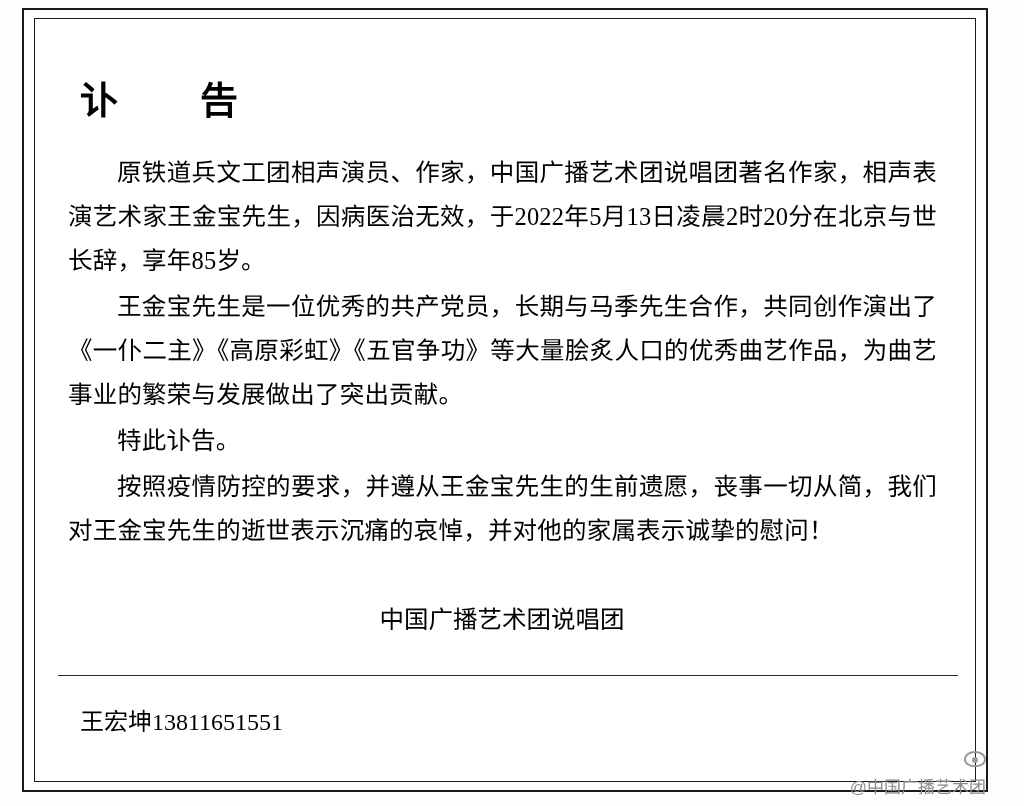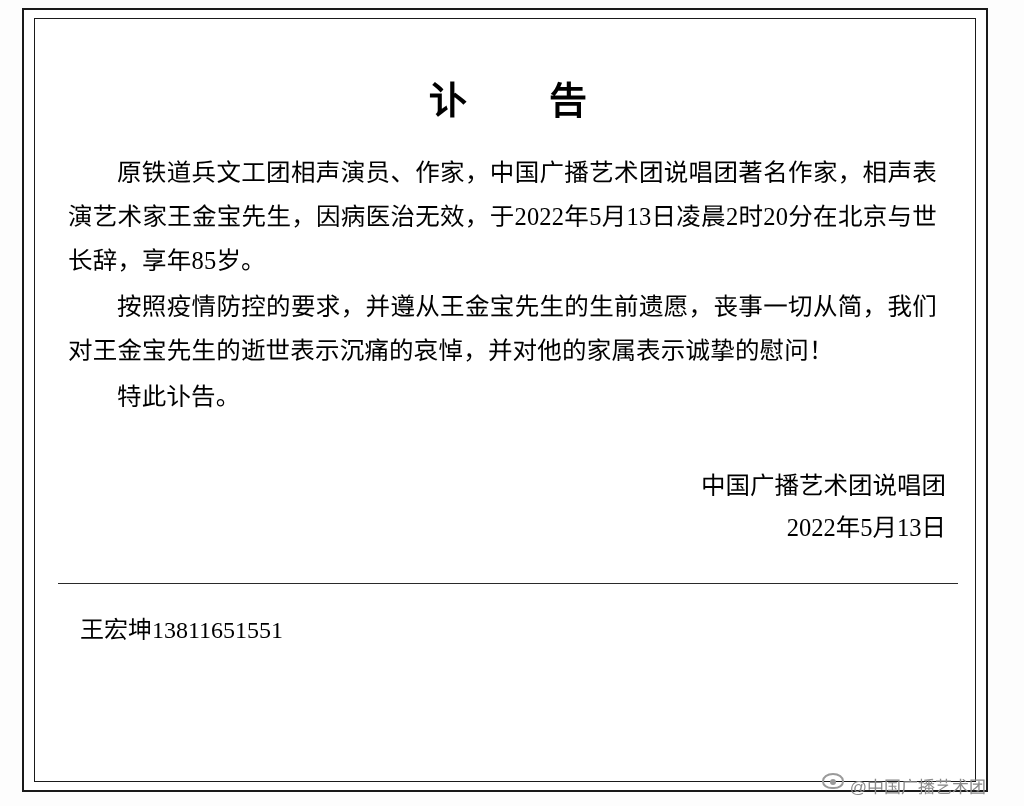--- a/index.html
+++ b/index.html
@@ -51,7 +51,6 @@
     box-sizing: border-box;
   }
   .doc-title {
-    text-align: center;
     font-size: 38px;
     font-weight: bold;
     letter-spacing: 22px;

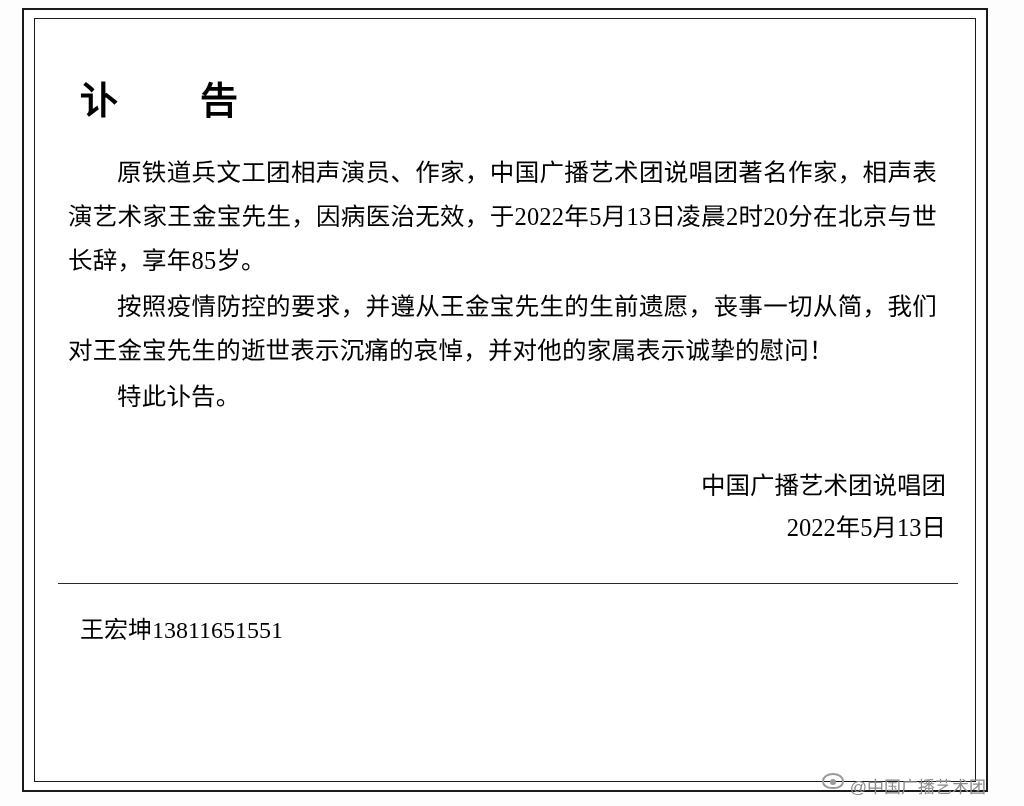--- a/index.html
+++ b/index.html
@@ -144,6 +144,7 @@
 
     <div class="body-block">
       <p class="para">原铁道兵文工团相声演员、作家，中国广播艺术团说唱团著名作家，相声表演艺术家王金宝先生，因病医治无效，于2022年5月13日凌晨2时20分在北京与世长辞，享年85岁。</p>
+      <p class="para">王金宝先生是一位优秀的共产党员，长期与马季先生合作，共同创作演出了《一仆二主》《高原彩虹》《五官争功》等大量脍炙人口的优秀曲艺作品，为曲艺事业的繁荣与发展做出了突出贡献。</p>
       <p class="para">按照疫情防控的要求，并遵从王金宝先生的生前遗愿，丧事一切从简，我们对王金宝先生的逝世表示沉痛的哀悼，并对他的家属表示诚挚的慰问！</p>
       <p class="para">特此讣告。</p>
     </div>

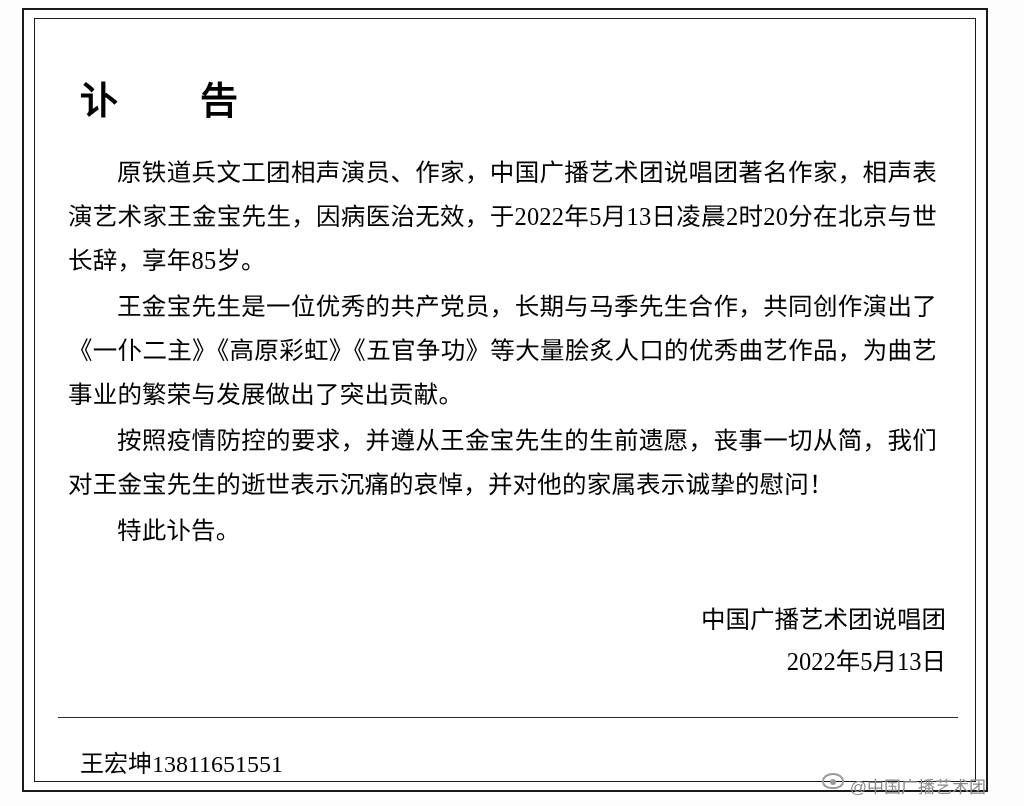--- a/index.html
+++ b/index.html
@@ -145,8 +145,8 @@
     <div class="body-block">
       <p class="para">原铁道兵文工团相声演员、作家，中国广播艺术团说唱团著名作家，相声表演艺术家王金宝先生，因病医治无效，于2022年5月13日凌晨2时20分在北京与世长辞，享年85岁。</p>
       <p class="para">王金宝先生是一位优秀的共产党员，长期与马季先生合作，共同创作演出了《一仆二主》《高原彩虹》《五官争功》等大量脍炙人口的优秀曲艺作品，为曲艺事业的繁荣与发展做出了突出贡献。</p>
+      <p class="para">特此讣告。</p>
       <p class="para">按照疫情防控的要求，并遵从王金宝先生的生前遗愿，丧事一切从简，我们对王金宝先生的逝世表示沉痛的哀悼，并对他的家属表示诚挚的慰问！</p>
-      <p class="para">特此讣告。</p>
     </div>
 
     <div class="signature">

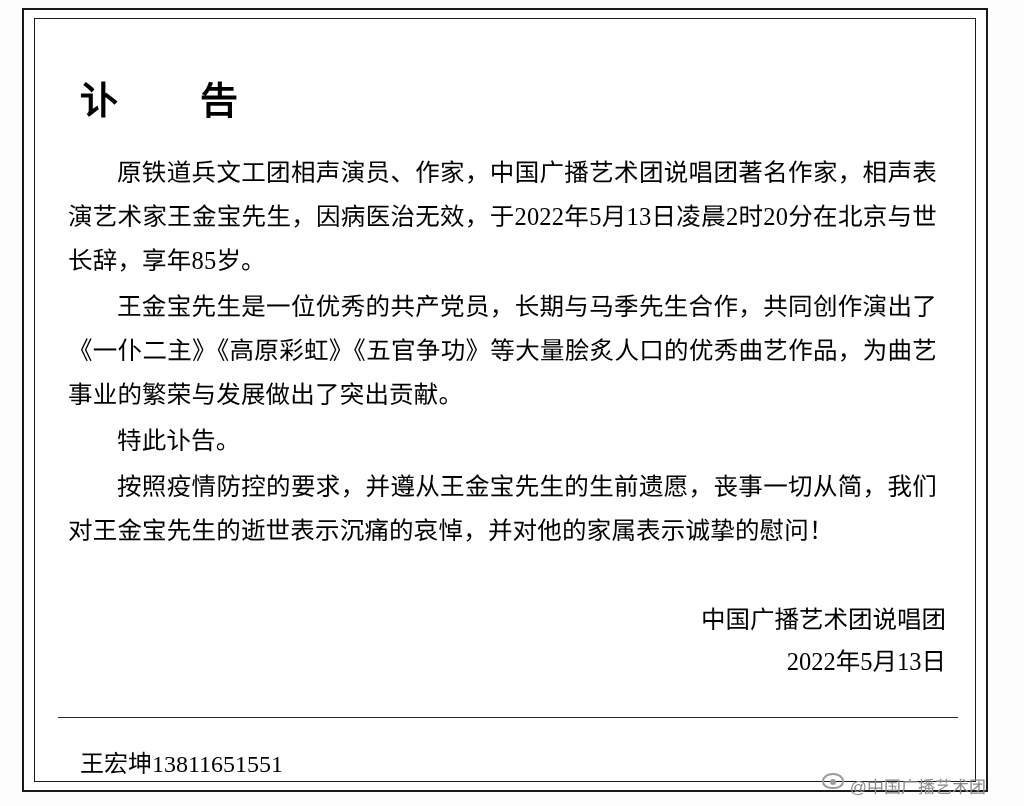--- a/index.html
+++ b/index.html
@@ -73,7 +73,7 @@
   }
   .signature {
     margin-top: 46px;
-    text-align: right;
+    text-align: center;
     padding-right: 12px;
   }
   .sig-line {

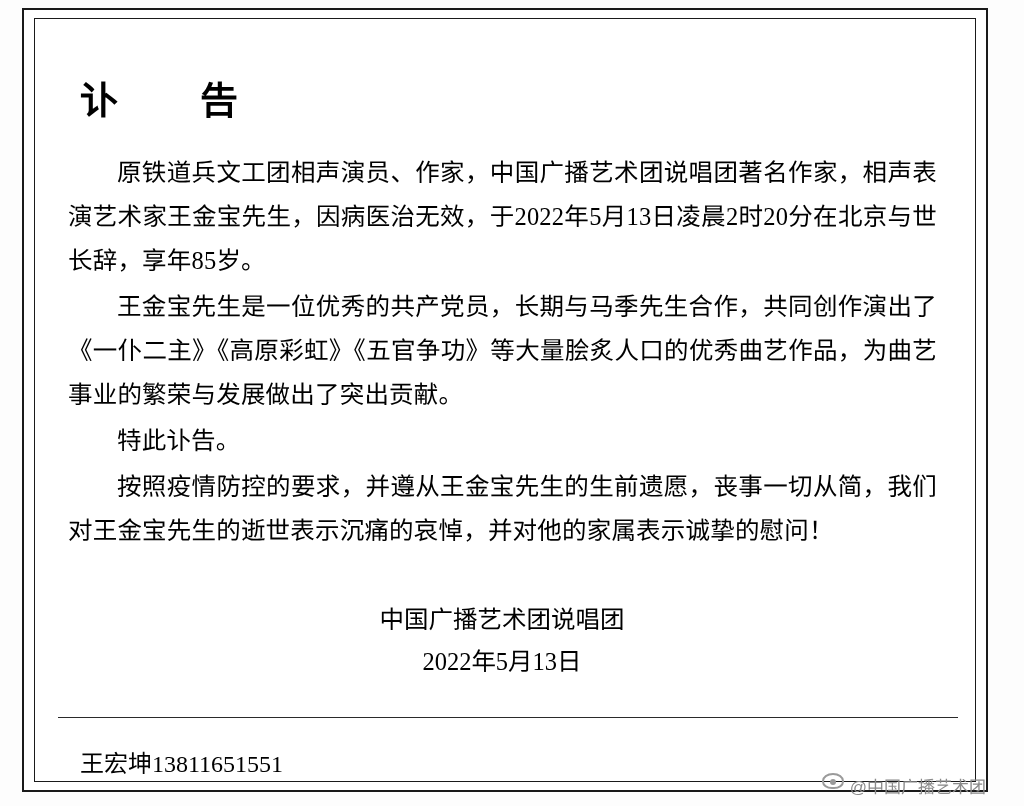--- a/index.html
+++ b/index.html
@@ -151,7 +151,6 @@
 
     <div class="signature">
       <div class="sig-line">中国广播艺术团说唱团</div>
-      <div class="sig-line">2022年5月13日</div>
     </div>
 
     <div class="divider"></div>

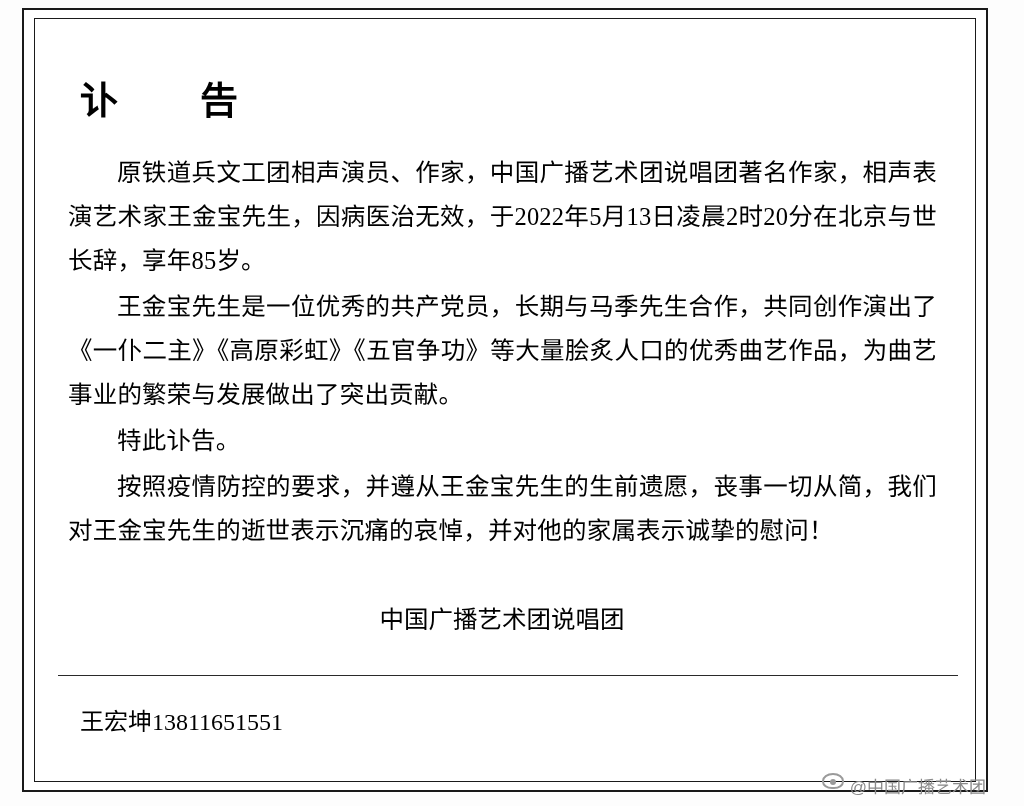--- a/index.html
+++ b/index.html
@@ -105,11 +105,12 @@
     right: 38px;
     bottom: 8px;
     display: flex;
-    align-items: flex-start;
+    align-items: flex-end;
     gap: 6px;
     color: #8a8a8a;
     font-size: 17px;
     font-family: "Liberation Sans", sans-serif;
+    flex-direction: column;
   }
   .weibo-eye {
     display: inline-block;

